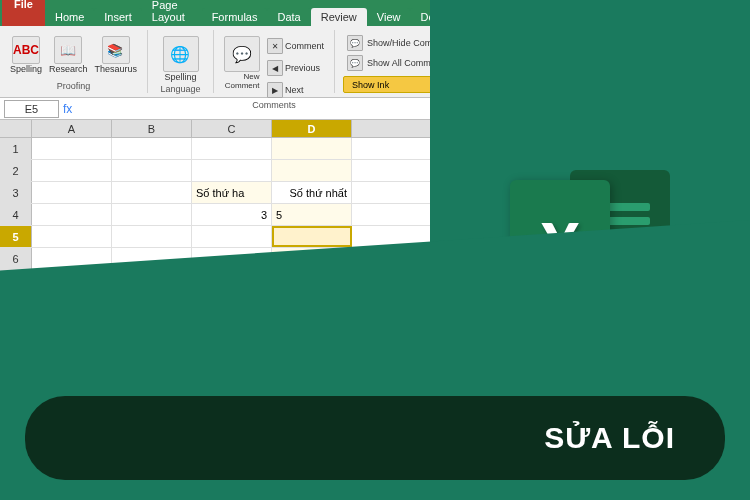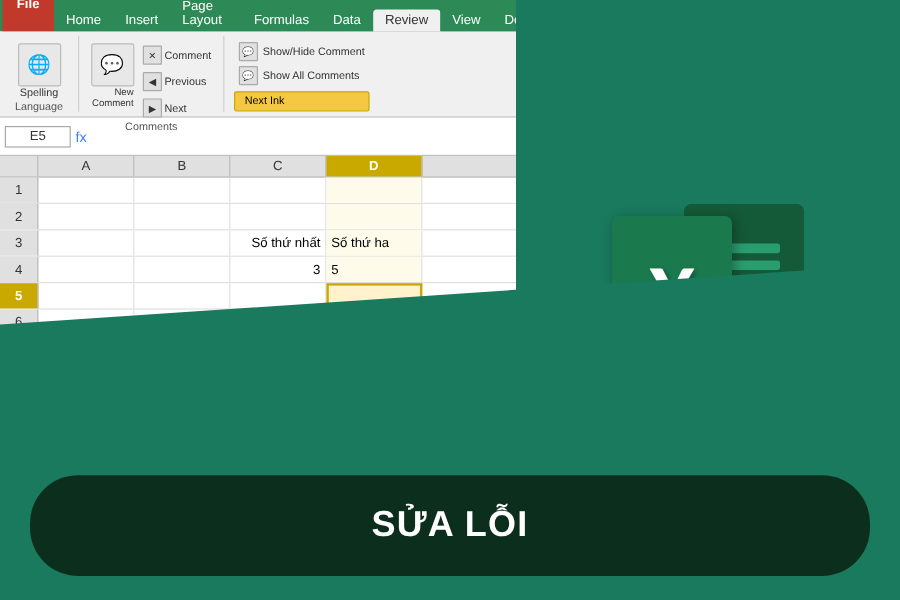--- a/index.html
+++ b/index.html
@@ -411,6 +411,25 @@
 
       <div class="ribbon-content">
 
+        <div class="ribbon-group">
+          <div class="ribbon-icons">
+            <div class="ribbon-icon-btn">
+              <div class="icon-box">
+                <span style="font-size:12px;font-weight:bold;color:#c00;">ABC</span>
+              </div>
+              <span style="font-size:9px;">Spelling</span>
+            </div>
+            <div class="ribbon-icon-btn">
+              <div class="icon-box">📖</div>
+              <span style="font-size:9px;">Research</span>
+            </div>
+            <div class="ribbon-icon-btn">
+              <div class="icon-box">📚</div>
+              <span style="font-size:9px;">Thesaurus</span>
+            </div>
+          </div>
+          <span class="ribbon-group-label">Proofing</span>
+        </div>
 
         <div class="ribbon-group">
           <div class="ribbon-icons">

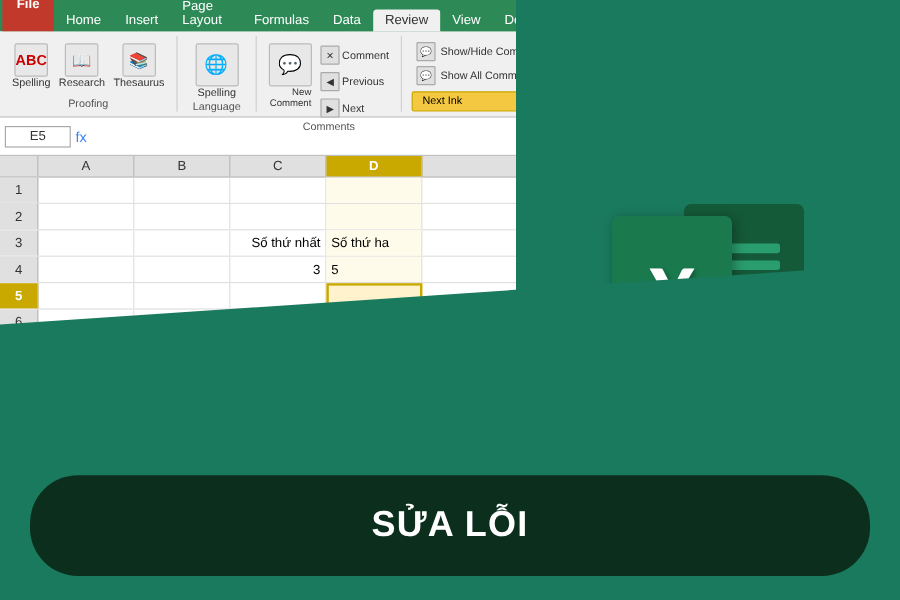--- a/index.html
+++ b/index.html
@@ -476,7 +476,7 @@
               <span style="font-size:9px;">Show All Comments</span>
             </div>
             <div class="show-ink-btn">
-              <span style="font-size:9px;">Next Ink</span>
+              <span style="font-size:9px;">Show Ink</span>
             </div>
           </div>
         </div>

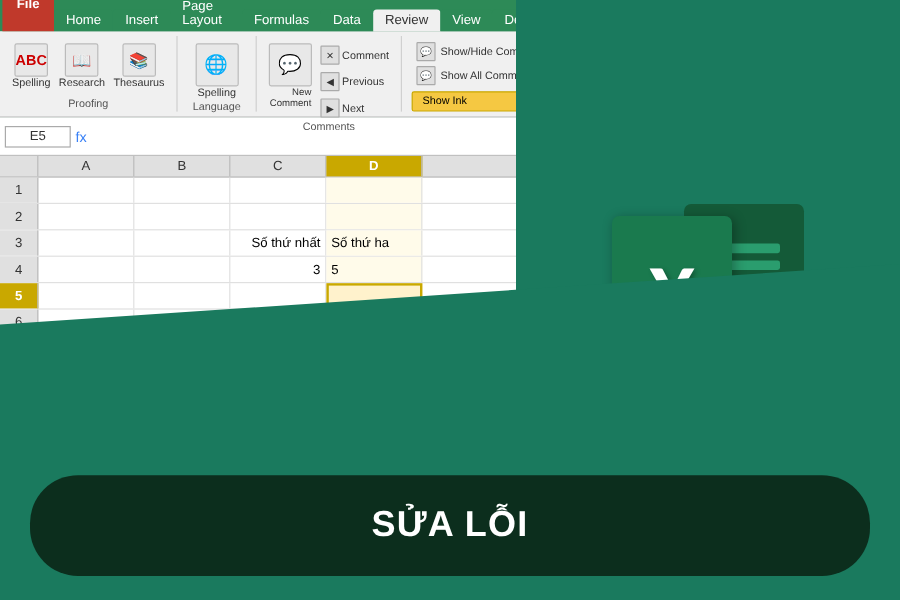--- a/index.html
+++ b/index.html
@@ -185,7 +185,7 @@
     .formula-bar {
       display: flex;
       align-items: center;
-      height: 32px;
+      height: 22px;
       background: #fff;
       border-bottom: 1px solid #c0c0c0;
       padding: 0 4px;

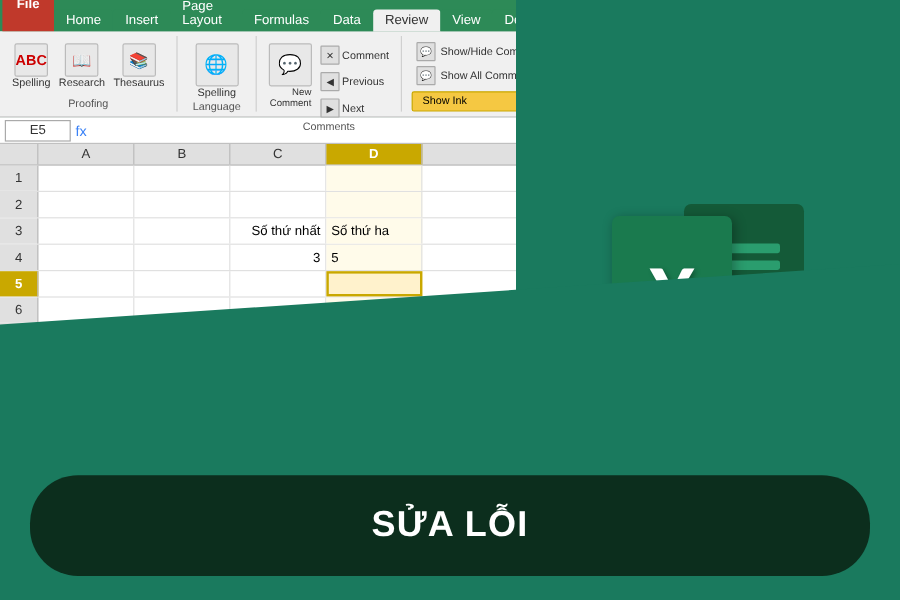--- a/index.html
+++ b/index.html
@@ -516,8 +516,8 @@
         <div class="row-header">3</div>
         <div class="cell"></div>
         <div class="cell"></div>
+        <div class="cell active-col">Số thứ ha</div>
         <div class="cell text-right">Số thứ nhất</div>
-        <div class="cell active-col">Số thứ ha</div>
       </div>
       <div class="spreadsheet-row">
         <div class="row-header">4</div>

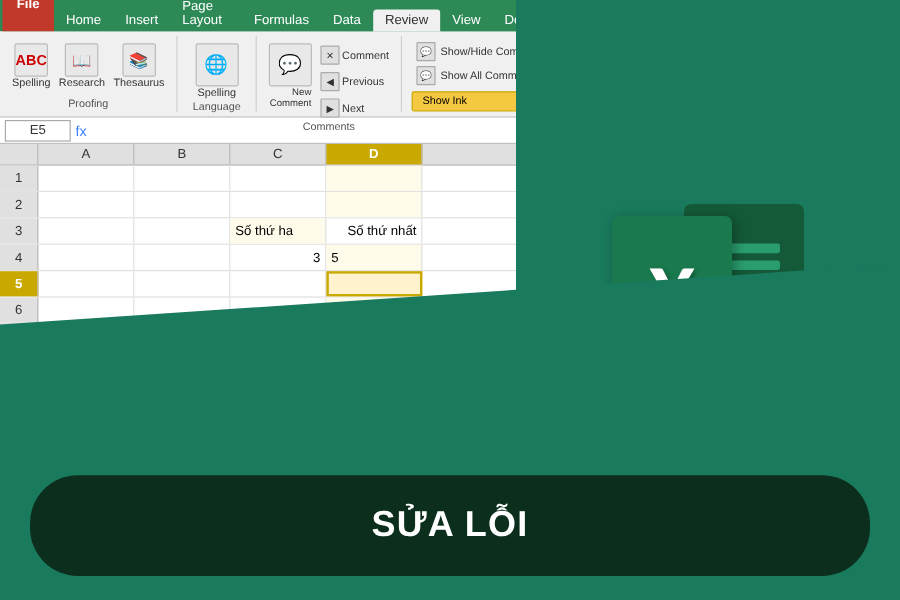--- a/index.html
+++ b/index.html
@@ -367,7 +367,7 @@
       left: 50%;
       transform: translateX(-50%);
       width: 700px;
-      text-align: center;
+      text-align: right;
       z-index: 15;
     }
 

